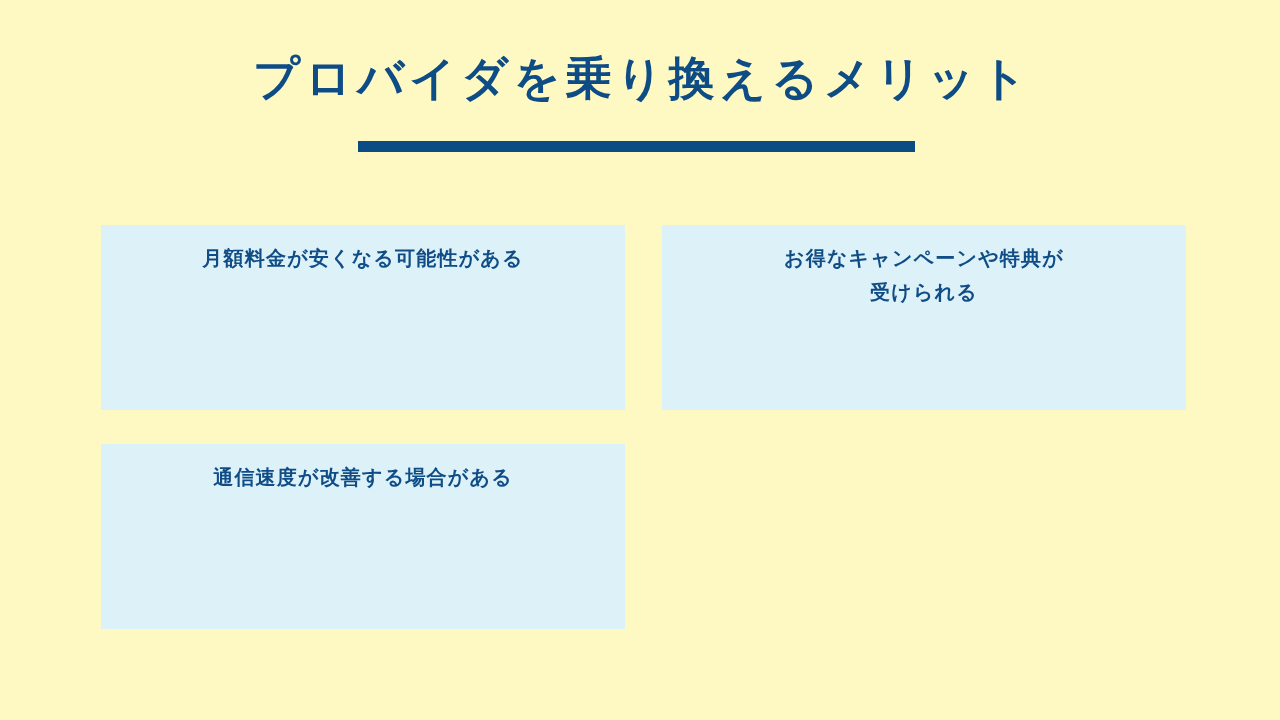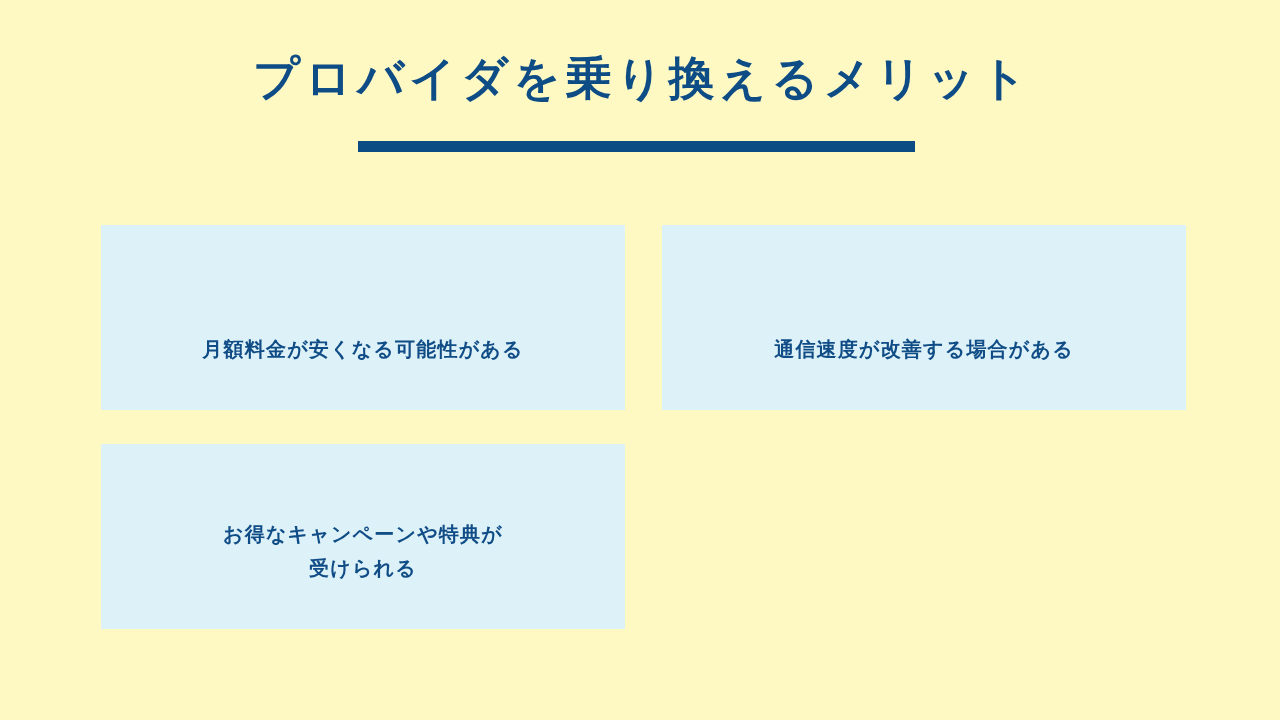--- a/index.html
+++ b/index.html
@@ -63,7 +63,7 @@
   .card {
     background: #ddf1f9;
     display: flex;
-    align-items: flex-end;
+    align-items: flex-start;
     justify-content: center;
     padding: 16px 26px 44px 26px;
   }

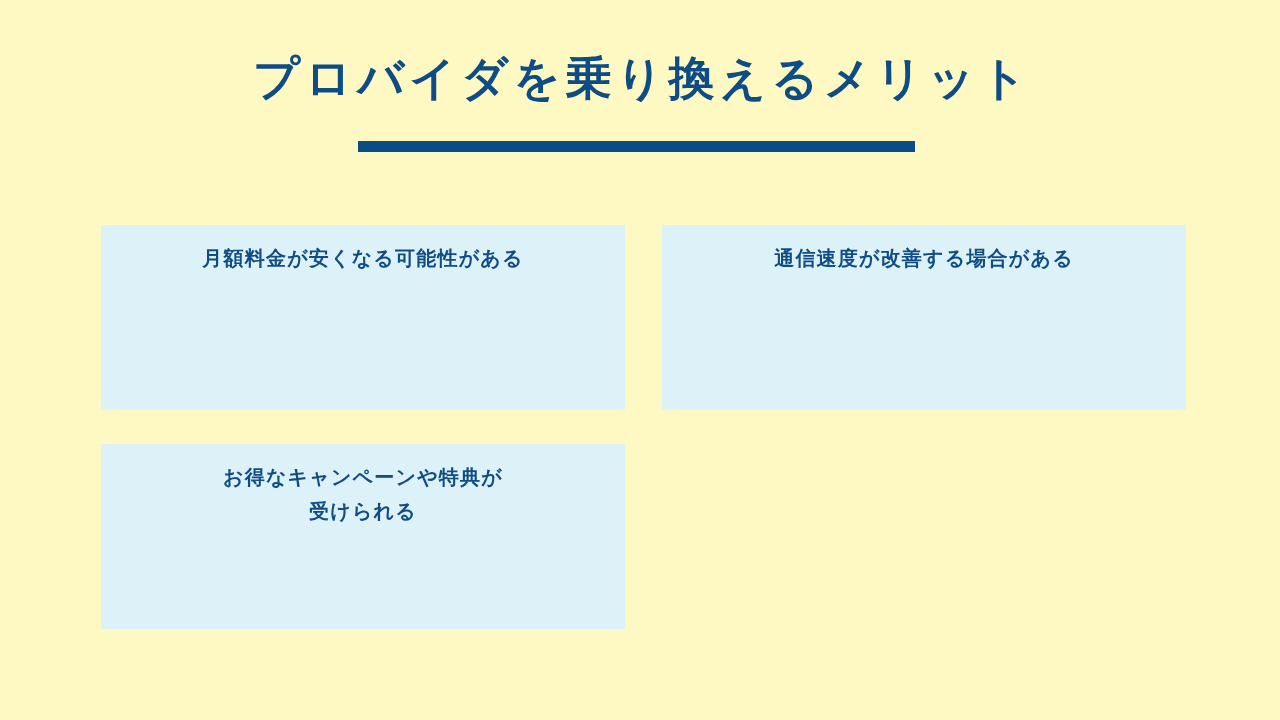--- a/index.html
+++ b/index.html
@@ -96,12 +96,12 @@
     </div>
 
     <div class="card">
-      <div class="card-text">通信速度が改善する場合がある</div>
+      <div class="card-text">お得なキャンペーンや特典が
+受けられる</div>
     </div>
 
     <div class="card">
-      <div class="card-text">お得なキャンペーンや特典が
-受けられる</div>
+      <div class="card-text">通信速度が改善する場合がある</div>
     </div>
 
 

